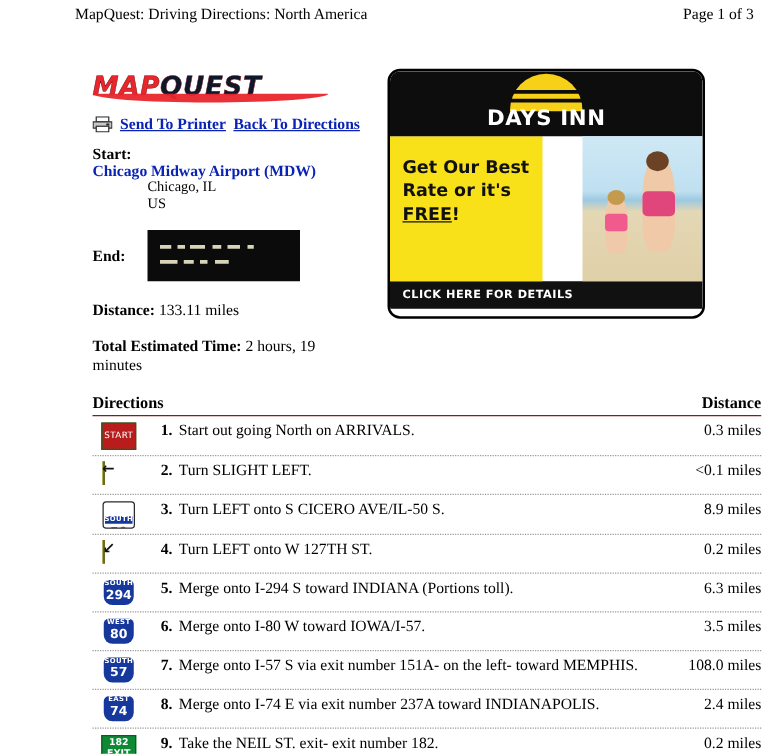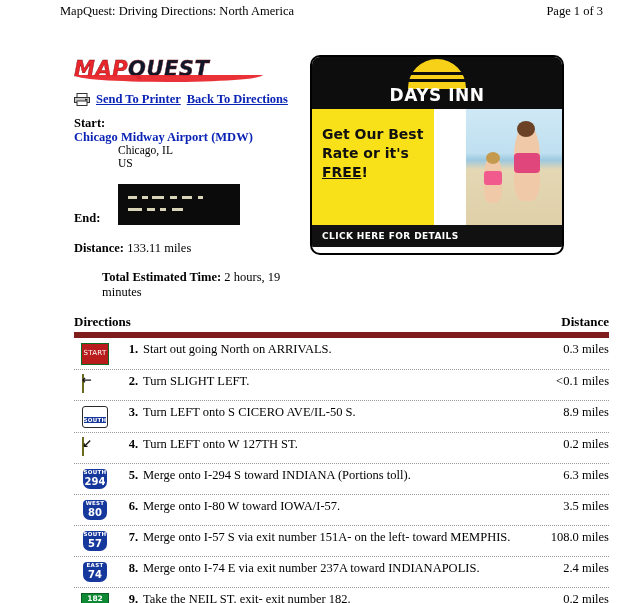--- a/index.html
+++ b/index.html
@@ -122,7 +122,7 @@
   .end-row {
     margin-top: 14px;
     display: flex;
-    align-items: flex-end;
+    align-items: center;
   }
   .end-blackbox {
     width: 122px;

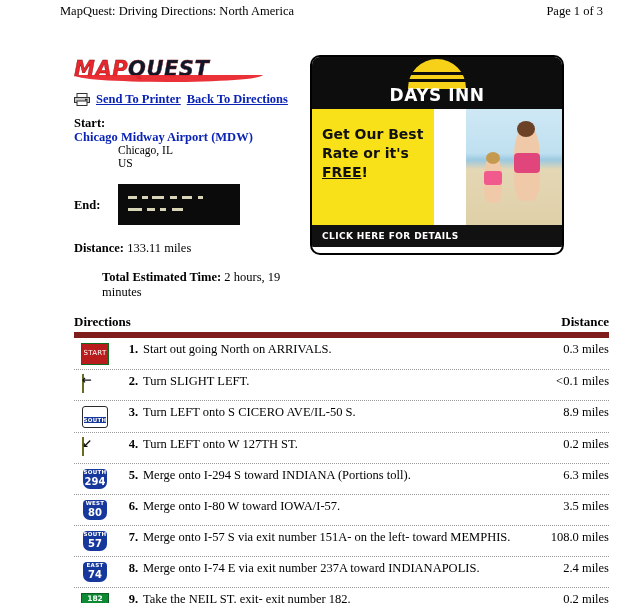--- a/index.html
+++ b/index.html
@@ -145,7 +145,6 @@
   .time-line {
     margin-top: 14px;
     font-size: 12.5px;
-    margin-left: 28px;
   }
   .time-line .lbl { font-weight: bold; }
 

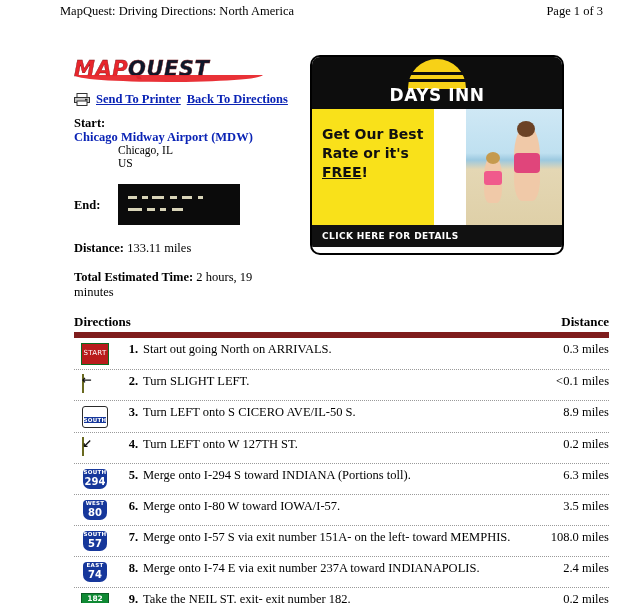--- a/index.html
+++ b/index.html
@@ -278,7 +278,7 @@
     align-items: flex-end;
     font-weight: bold;
     font-size: 13px;
-    border-bottom: 6px solid #7f1d1d;
+    border-bottom: 1px solid #7f1d1d;
     padding-bottom: 2px;
   }
   .dir-list {

